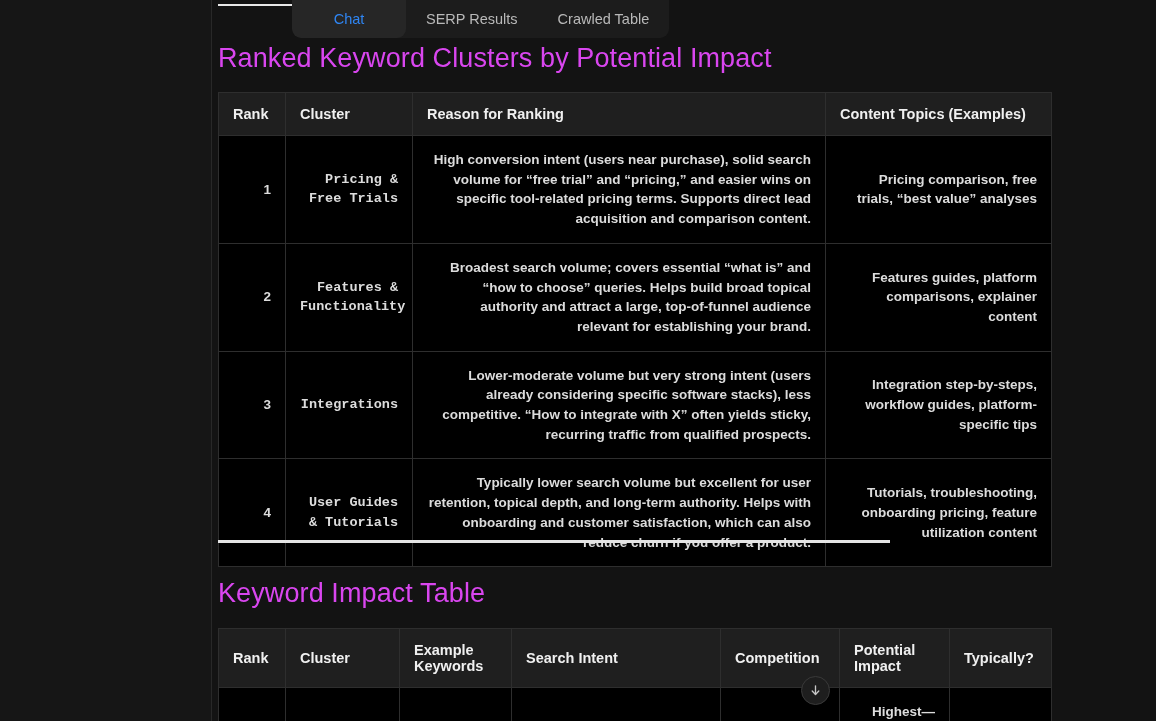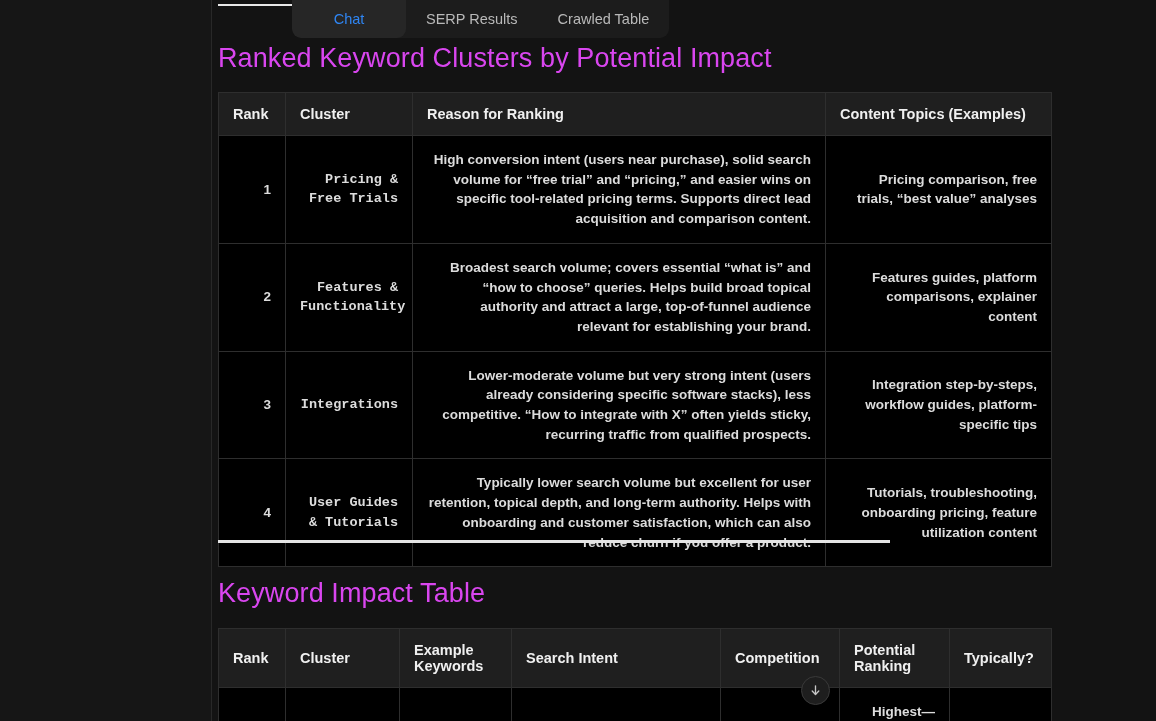--- a/index.html
+++ b/index.html
@@ -263,7 +263,7 @@
           <th>Example Keywords</th>
           <th>Search Intent</th>
           <th>Competition</th>
-          <th>Potential Ranking</th>
+          <th>Potential Impact</th>
           <th>Typically?</th>
         </tr>
       </thead>

